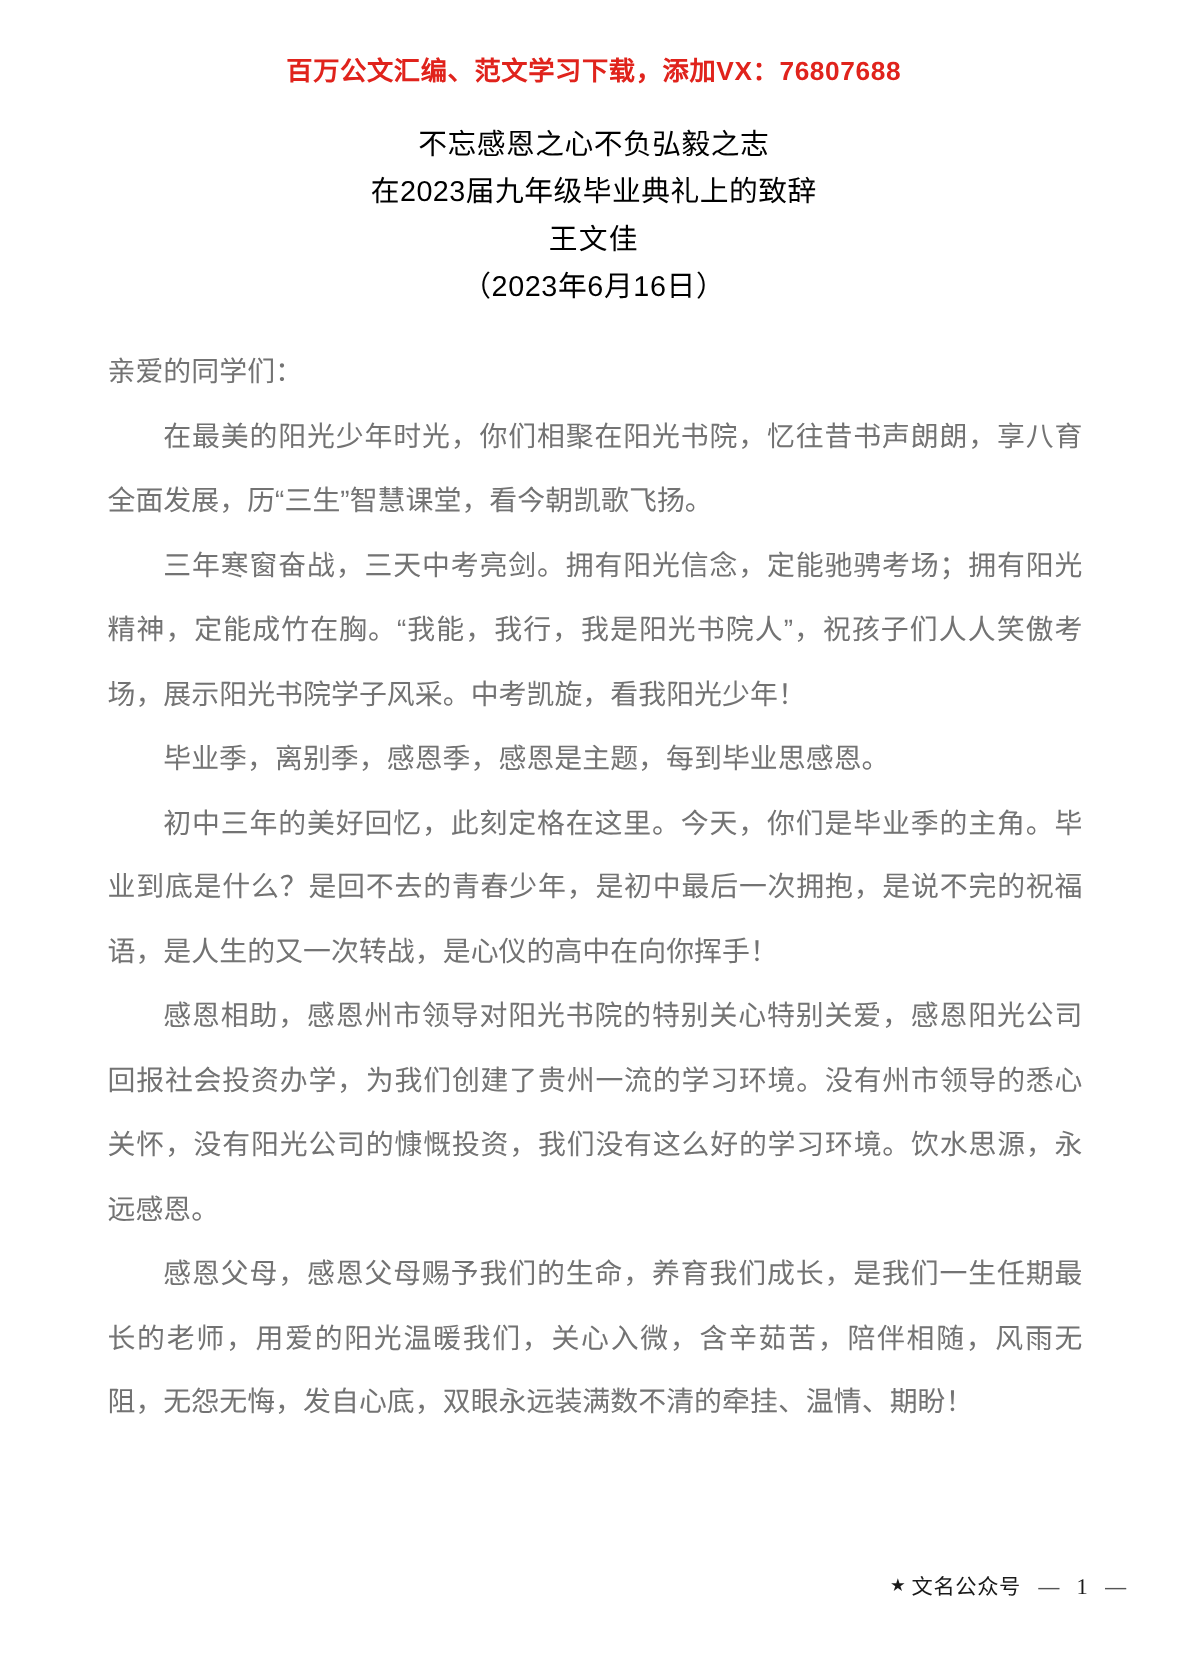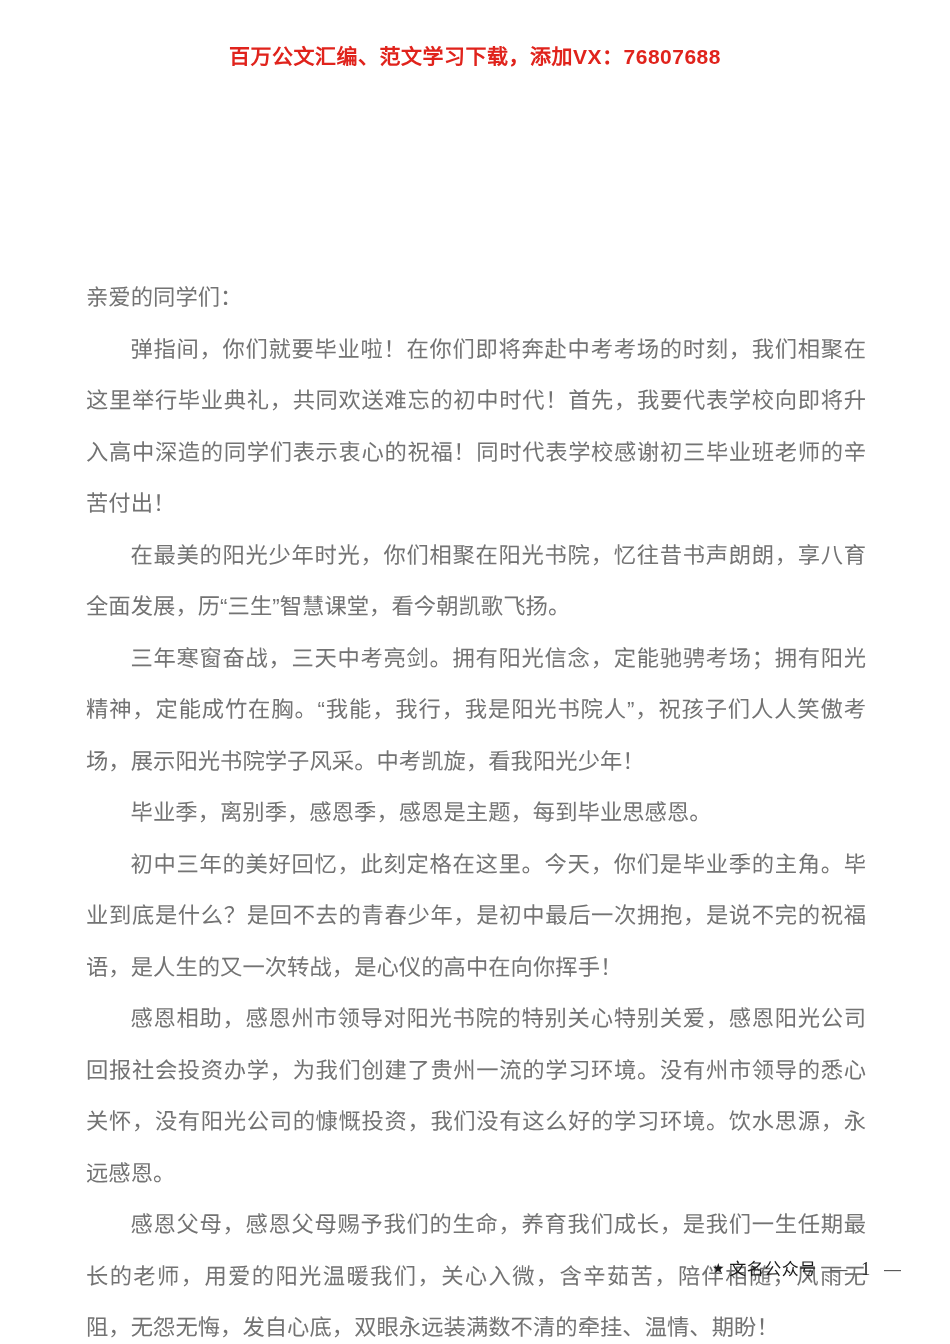--- a/index.html
+++ b/index.html
@@ -128,6 +128,12 @@
 
   <div class="promo-banner">百万公文汇编、范文学习下载，添加VX：76807688</div>
 
+  <div class="title-block">
+    <div class="title-line">不忘感恩之心不负弘毅之志</div>
+    <div class="title-line">在2023届九年级毕业典礼上的致辞</div>
+    <div class="title-line author">王文佳</div>
+    <div class="title-line date">（2023年6月16日）</div>
+  </div>
 
   <div class="doc-body">
     <p>亲爱的同学们：</p>

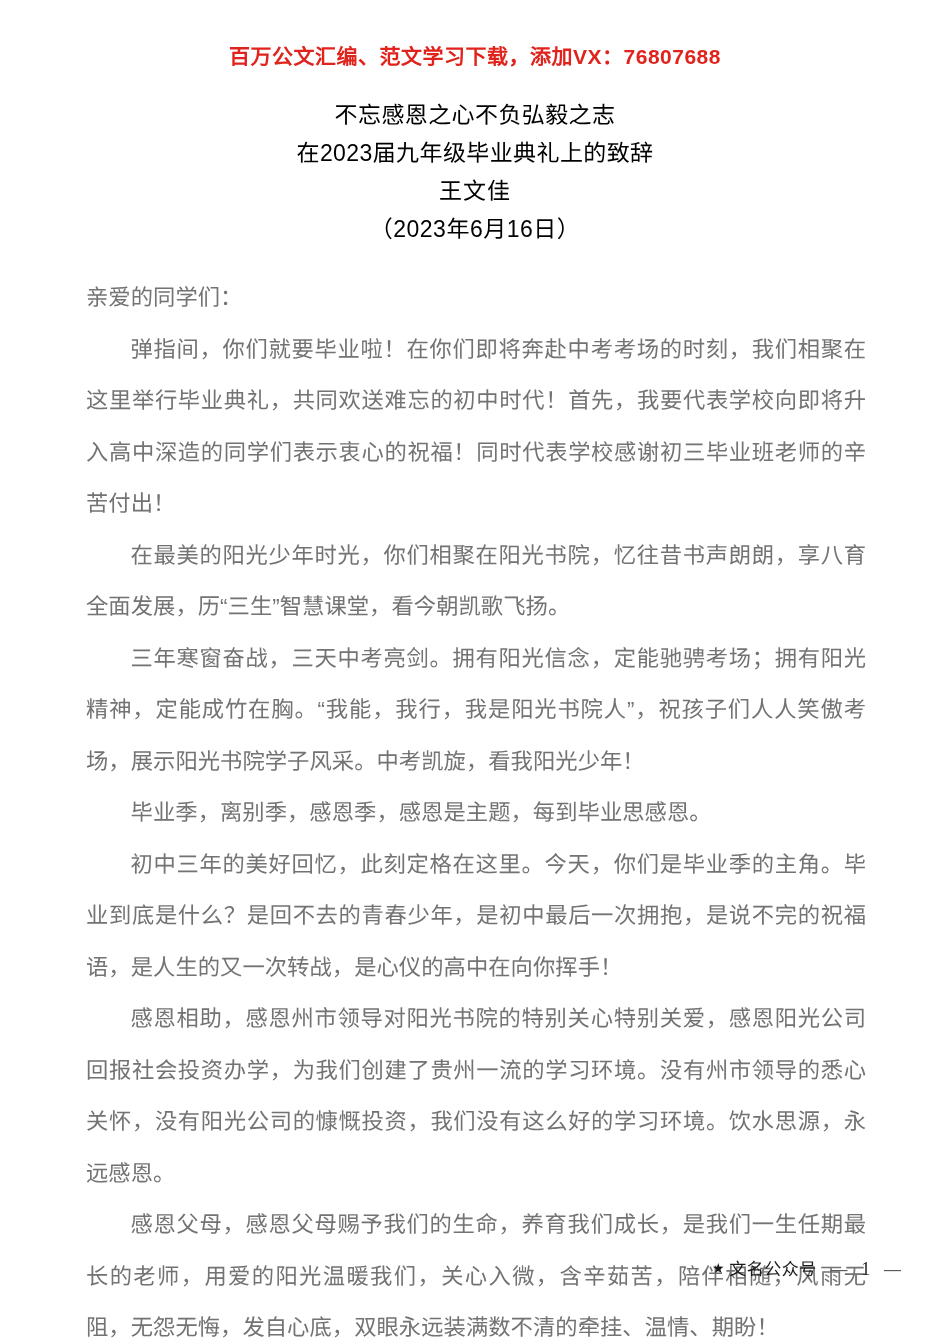--- a/index.html
+++ b/index.html
@@ -137,7 +137,6 @@
 
   <div class="doc-body">
     <p>亲爱的同学们：</p>
-    <p class="indent">弹指间，你们就要毕业啦！在你们即将奔赴中考考场的时刻，我们相聚在这里举行毕业典礼，共同欢送难忘的初中时代！首先，我要代表学校向即将升入高中深造的同学们表示衷心的祝福！同时代表学校感谢初三毕业班老师的辛苦付出！</p>
     <p class="indent">在最美的阳光少年时光，你们相聚在阳光书院，忆往昔书声朗朗，享八育全面发展，历“三生”智慧课堂，看今朝凯歌飞扬。</p>
     <p class="indent">三年寒窗奋战，三天中考亮剑。拥有阳光信念，定能驰骋考场；拥有阳光精神，定能成竹在胸。“我能，我行，我是阳光书院人”，祝孩子们人人笑傲考场，展示阳光书院学子风采。中考凯旋，看我阳光少年！</p>
     <p class="indent">毕业季，离别季，感恩季，感恩是主题，每到毕业思感恩。</p>

